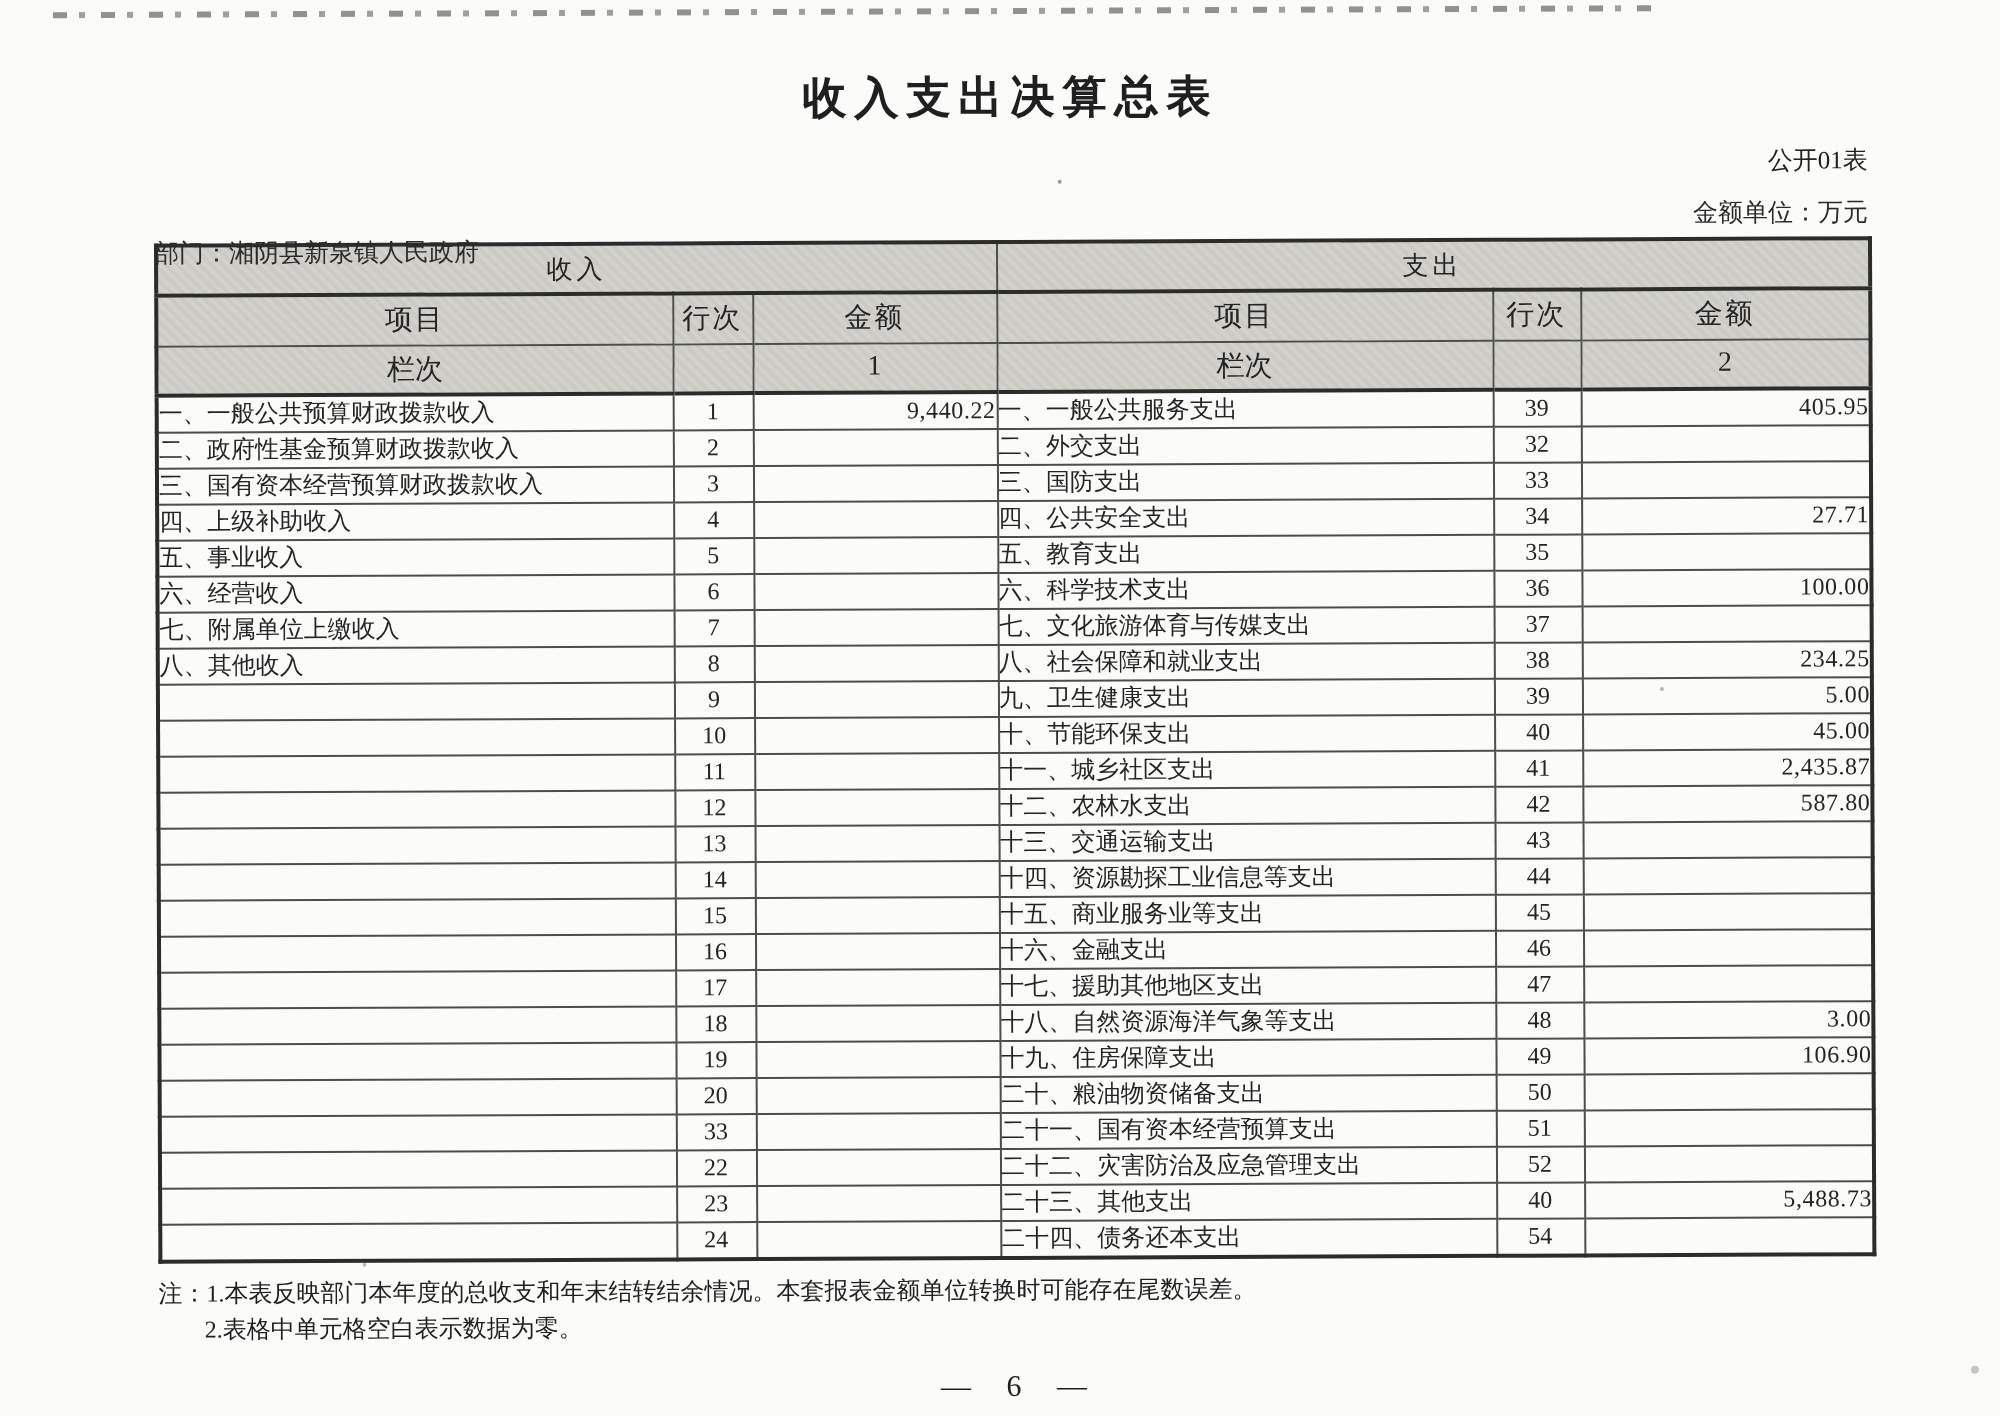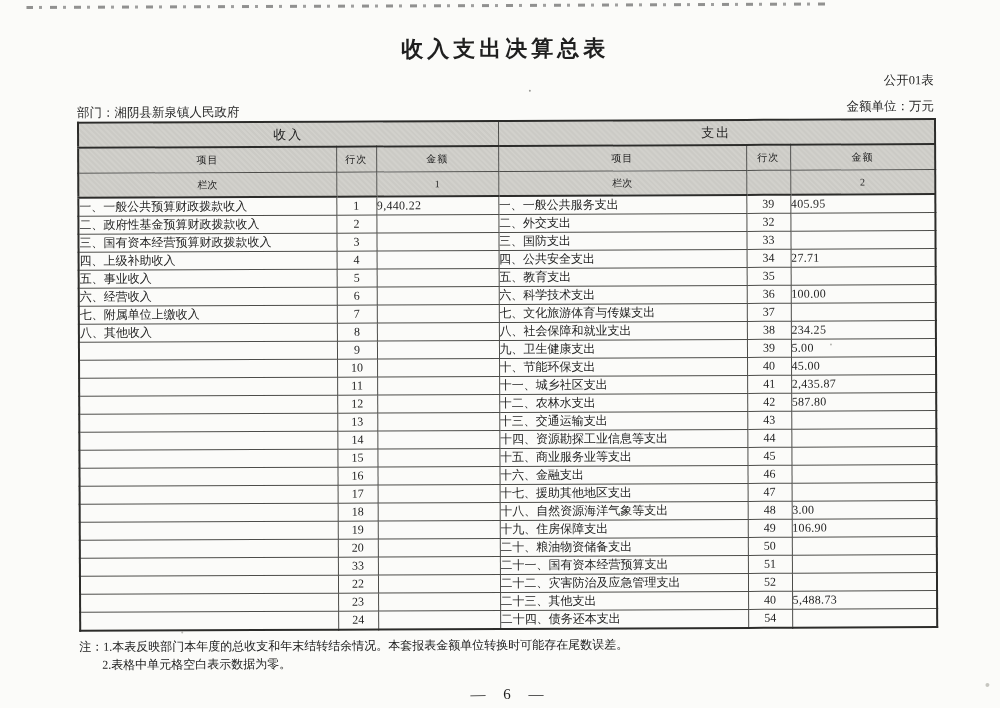--- a/index.html
+++ b/index.html
@@ -37,7 +37,7 @@
     display:flex;justify-content:space-between;align-items:flex-end;
     font-size:12.5px;margin-bottom:3px;
   }
-  .meta-row .dept{position:relative;top:3px;}
+  .meta-row .dept{position:relative;top:17px;}
   table.main{
     border-collapse:collapse;table-layout:fixed;width:857px;
     font-size:12px;

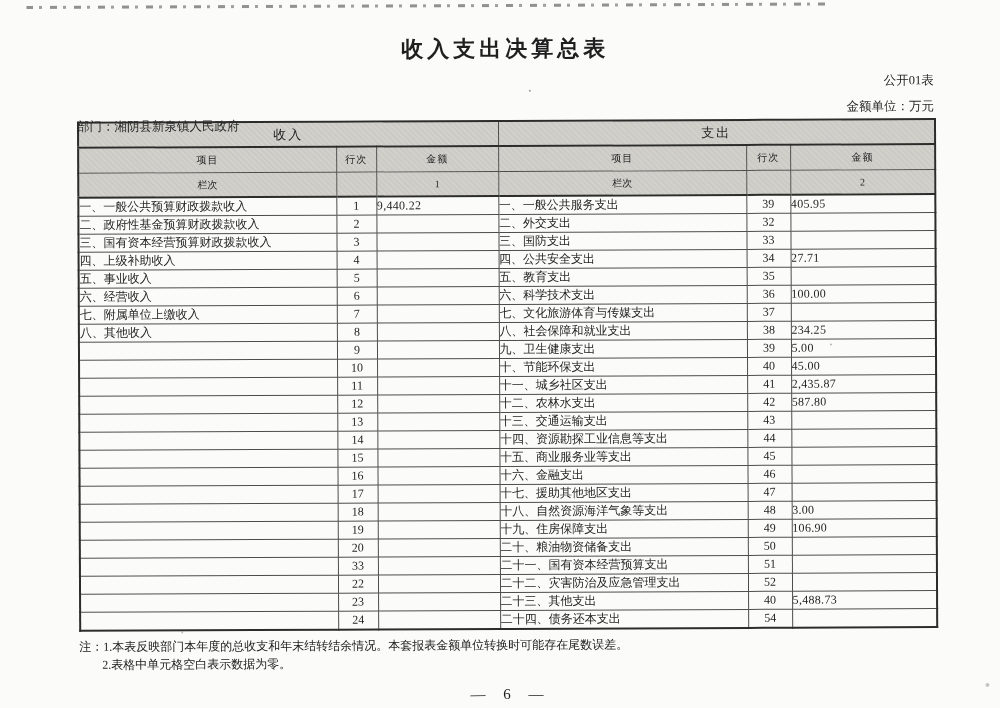--- a/index.html
+++ b/index.html
@@ -57,7 +57,7 @@
   tr.h2 th, tr.h3 td{
     background:#d2d1cc;
     background-image:repeating-linear-gradient(45deg,rgba(0,0,0,.035) 0 2px,transparent 2px 4px);
-    text-align:center;font-size:10px;
+    text-align:center;font-size:14px;
   }
   tr.h2 th{height:24px;letter-spacing:1px;}
   tr.h3 td{height:23px;border-bottom:2px solid #2c2c2a;font-family:Liberation Serif, serif;}

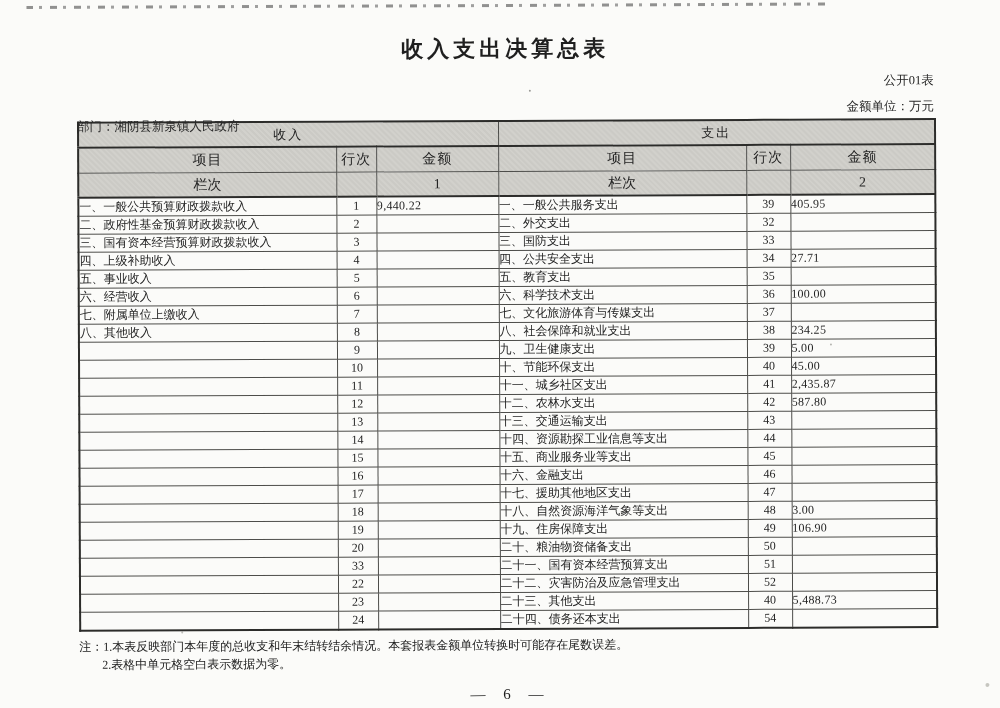--- a/index.html
+++ b/index.html
@@ -65,7 +65,7 @@
   tbody.data tr{height:17px;}
   td.item{padding-left:4px;text-align:left;font-size:12px;}
   td.rowno{text-align:center;font-size:12px;}
-  td.amount{padding-right:2px;font-size:12px;letter-spacing:.3px;}
+  td.amount{text-align:right;padding-right:2px;font-size:12px;letter-spacing:.3px;}
   .notes{
     margin-top:6px;font-size:12px;color:#202020;line-height:1.5;
   }

